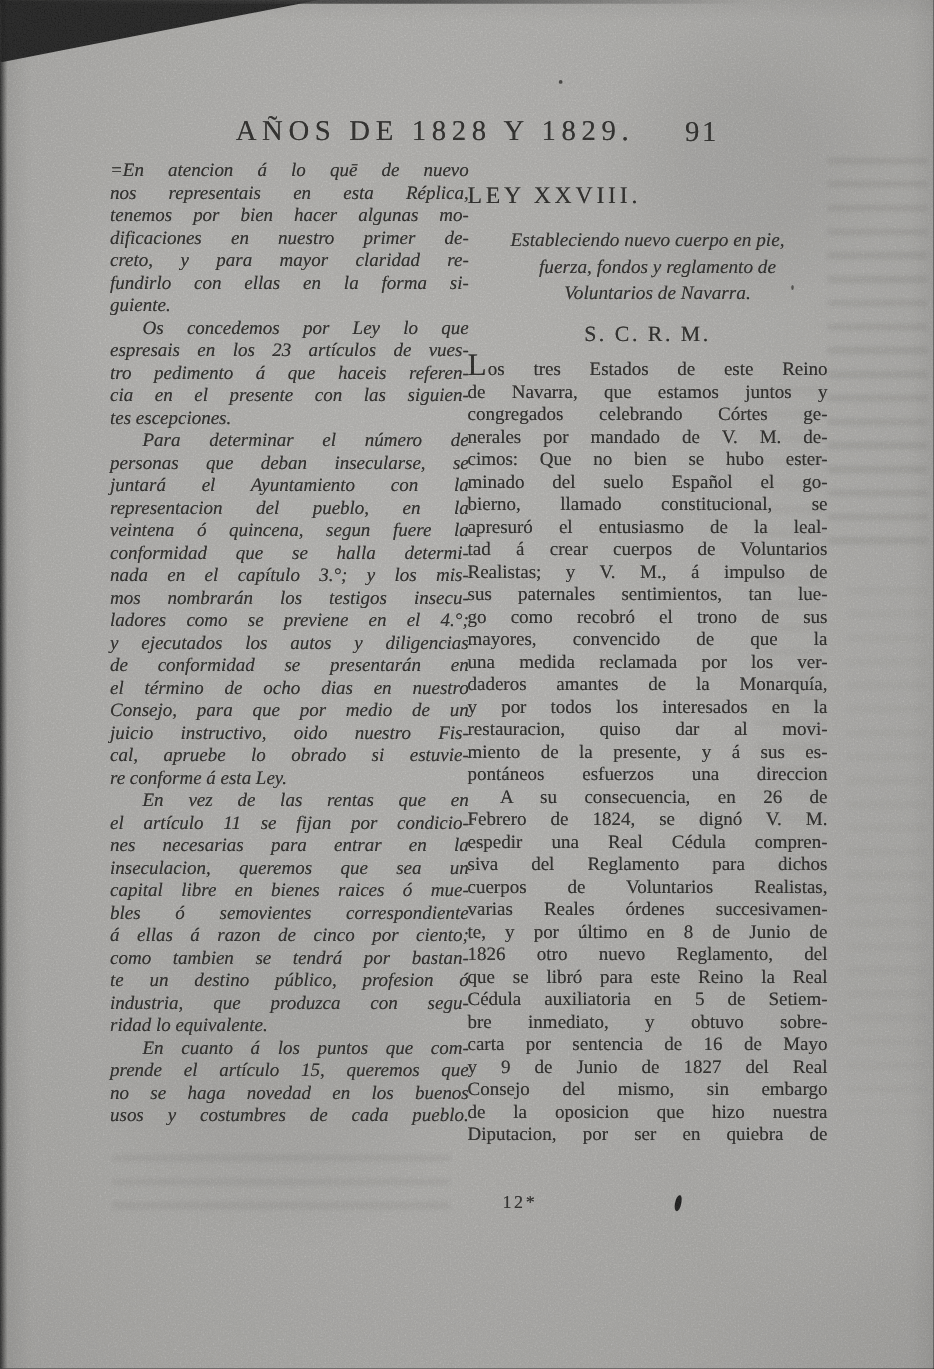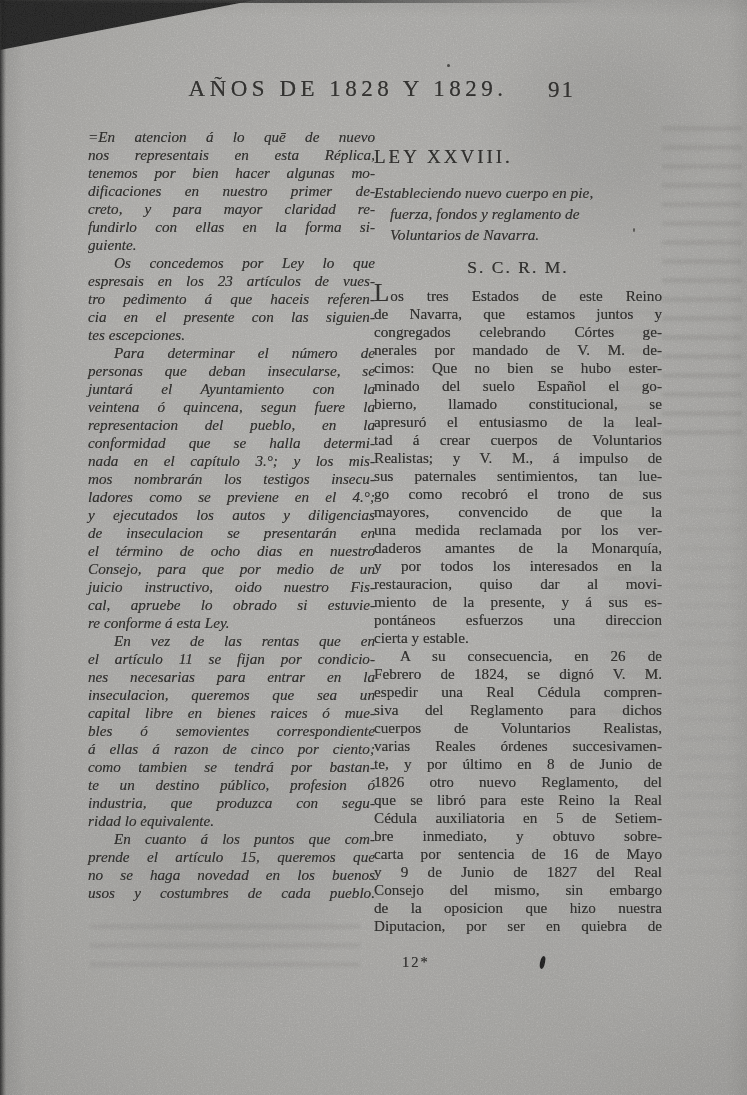--- a/index.html
+++ b/index.html
@@ -35,7 +35,7 @@
   .bleed.b3{left:604px;top:310px;width:56px;height:430px;opacity:.22;}
   .bleed.b4{left:678px;top:470px;width:62px;height:420px;opacity:.18;}
 
-  .header{position:absolute;left:88px;top:76px;width:574px;height:34px;z-index:10;text-decoration:underline;}
+  .header{position:absolute;left:88px;top:92px;width:574px;height:34px;z-index:10;text-decoration:underline;}
   .header-title{
     position:absolute;left:40px;width:440px;text-align:center;
     font-size:23px;letter-spacing:4.5px;white-space:nowrap;color:#201f1d;

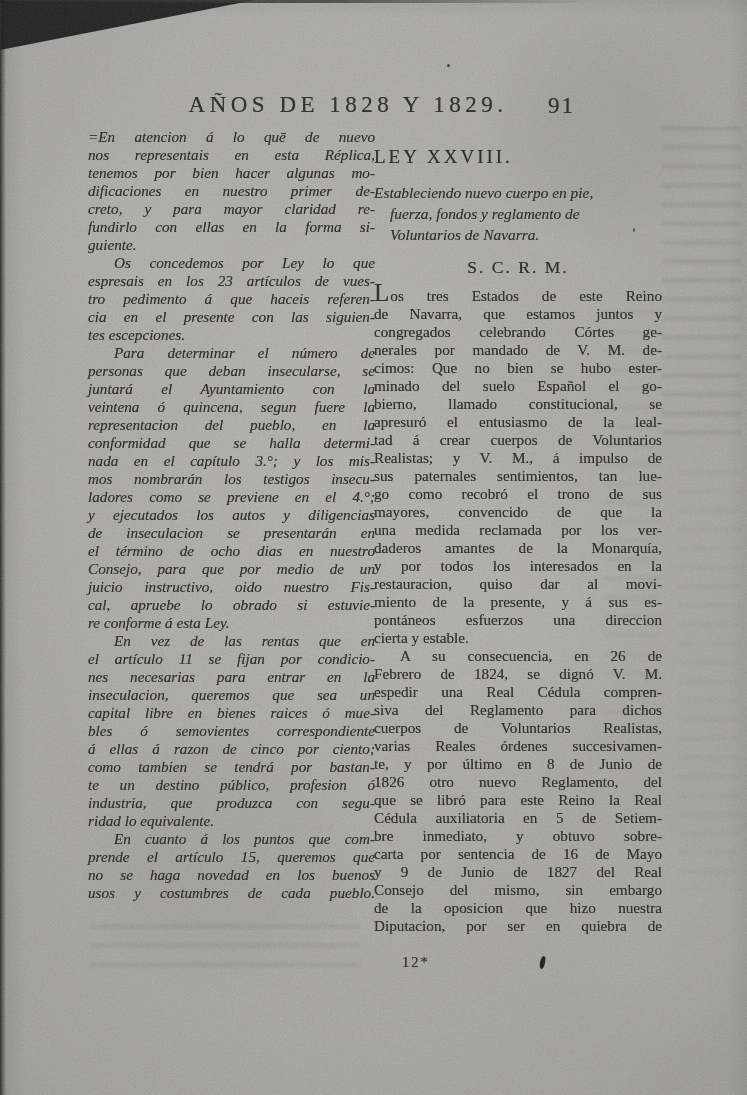--- a/index.html
+++ b/index.html
@@ -64,7 +64,7 @@
     margin-top:6px;text-align:left;font-size:19px;letter-spacing:3px;
     text-shadow:0 0 0.5px rgba(32,31,29,0.7);
   }
-  .law-subtitle{margin-top:14px;font-style:italic;}
+  .law-subtitle{margin-top:14px;font-style:italic;text-align:center;}
   .law-subtitle div{height:21px;line-height:21px;font-size:15.4px;text-shadow:0 0 0.5px rgba(30,29,27,0.6);}
   .law-subtitle div:nth-child(n+2){text-indent:16px;}
   .salutation{

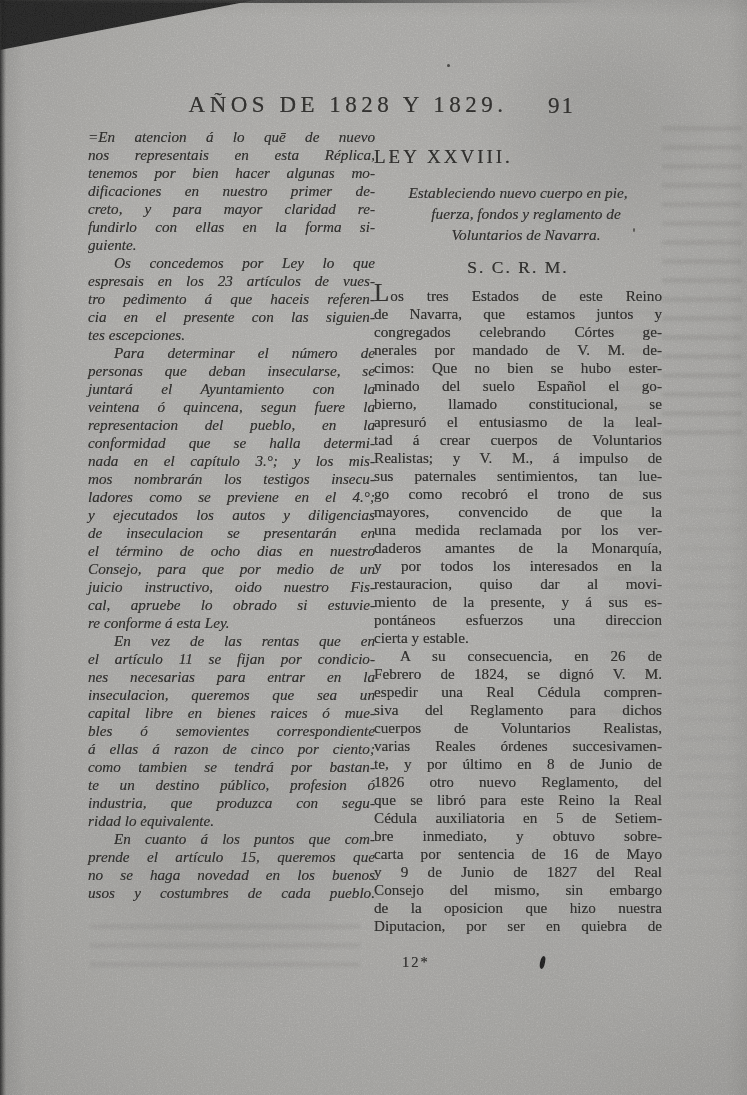--- a/index.html
+++ b/index.html
@@ -138,8 +138,8 @@
         <div class="line indent">Para determinar el número de</div>
         <div class="line">personas que deban insecularse, se</div>
         <div class="line">juntará el Ayuntamiento con la</div>
+        <div class="line">representacion del pueblo, en la</div>
         <div class="line">veintena ó quincena, segun fuere la</div>
-        <div class="line">representacion del pueblo, en la</div>
         <div class="line">conformidad que se halla determi-</div>
         <div class="line">nada en el capítulo 3.°; y los mis-</div>
         <div class="line">mos nombrarán los testigos insecu-</div>

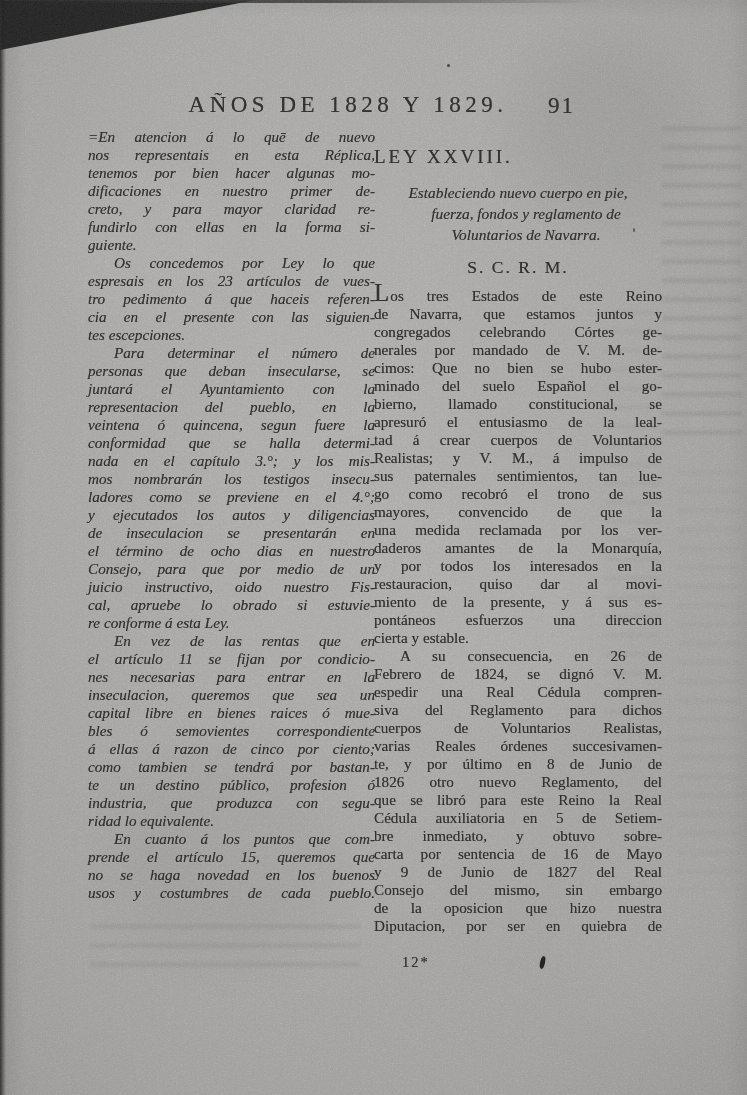--- a/index.html
+++ b/index.html
@@ -145,7 +145,7 @@
         <div class="line">mos nombrarán los testigos insecu-</div>
         <div class="line">ladores como se previene en el 4.°;</div>
         <div class="line">y ejecutados los autos y diligencias</div>
-        <div class="line">de inseculacion se presentarán en</div>
+        <div class="line">de conformidad se presentarán en</div>
         <div class="line">el término de ocho dias en nuestro</div>
         <div class="line">Consejo, para que por medio de un</div>
         <div class="line">juicio instructivo, oido nuestro Fis-</div>

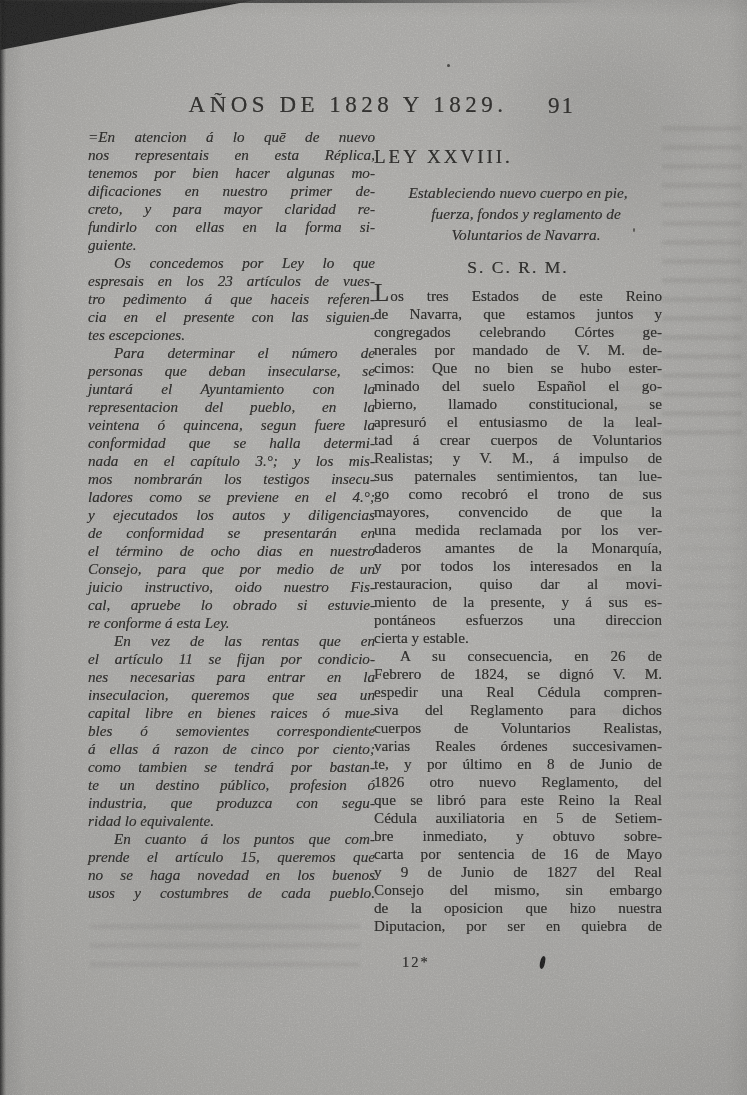--- a/index.html
+++ b/index.html
@@ -202,7 +202,6 @@
           <div class="line">restauracion, quiso dar al movi-</div>
           <div class="line">miento de la presente, y á sus es-</div>
           <div class="line">pontáneos esfuerzos una direccion</div>
-          <div class="line short">cierta y estable.</div>
         </div>
         <div class="para">
           <div class="line indent">A su consecuencia, en 26 de</div>

